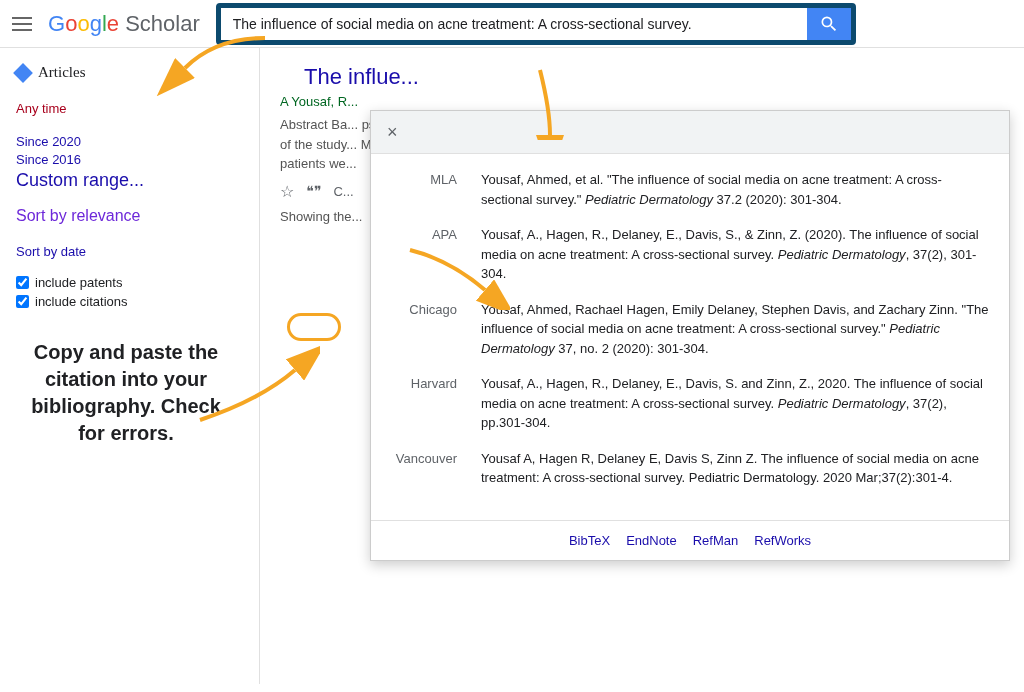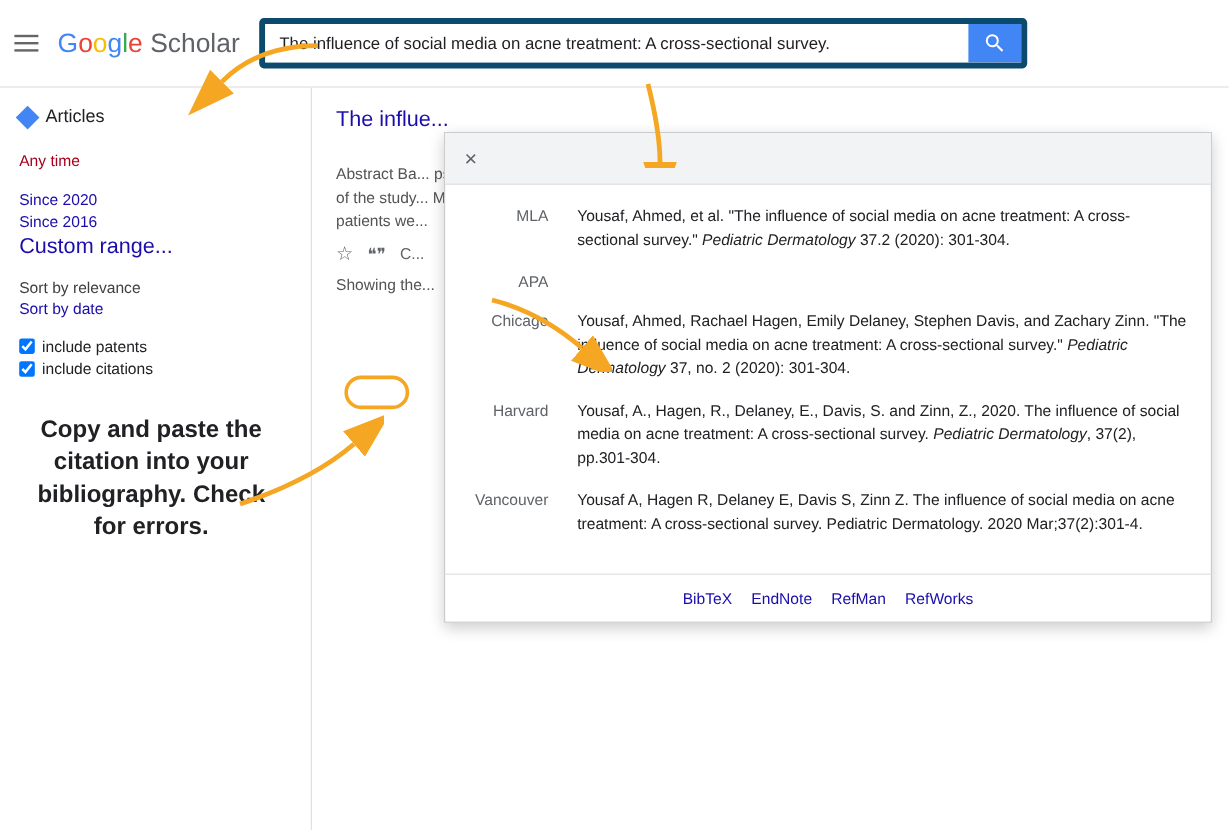--- a/index.html
+++ b/index.html
@@ -19,7 +19,7 @@
       align-items: center;
       padding: 8px 12px;
       border-bottom: 1px solid #e0e0e0;
-      height: 73px;
+      height: 48px;
       background: #fff;
     }
     .hamburger {

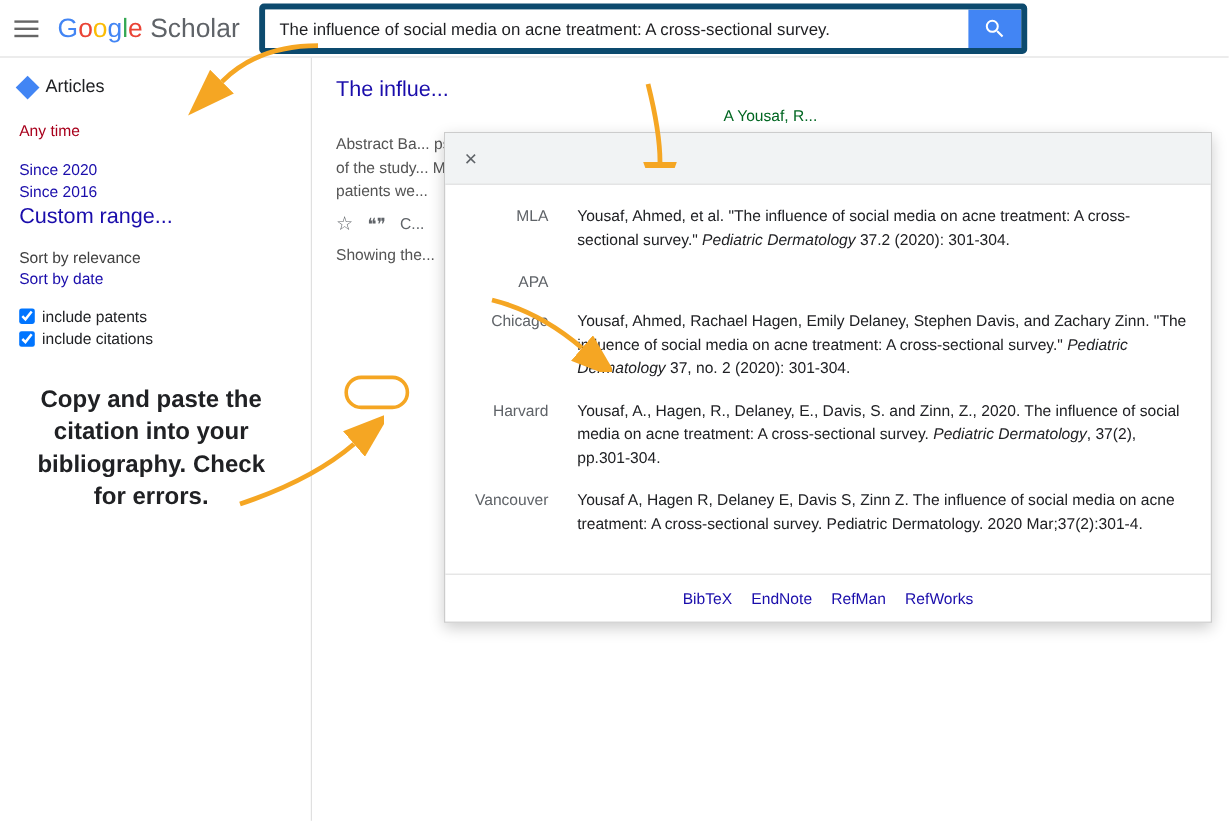--- a/index.html
+++ b/index.html
@@ -100,6 +100,7 @@
       margin-bottom: 20px;
       font-size: 15px;
       color: #202124;
+      font-family: Liberation Serif, serif;
     }
     .diamond-icon {
       width: 14px;

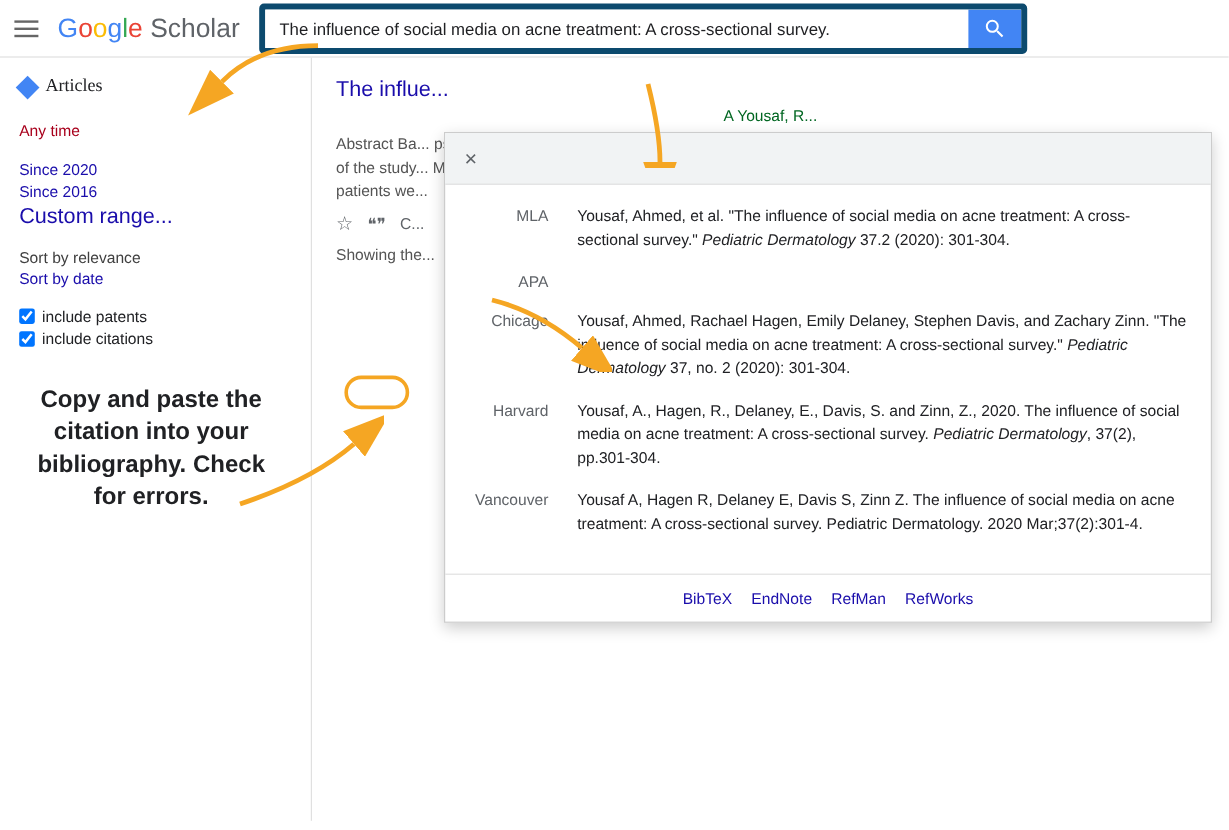--- a/index.html
+++ b/index.html
@@ -179,10 +179,11 @@
     
     .result-title {
       color: #1a0dab;
-      font-size: 18px;
+      font-size: 22px;
       font-weight: normal;
       margin-bottom: 4px;
       cursor: pointer;
+      margin-left: 24px;
     }
     .result-authors {
       color: #006621;

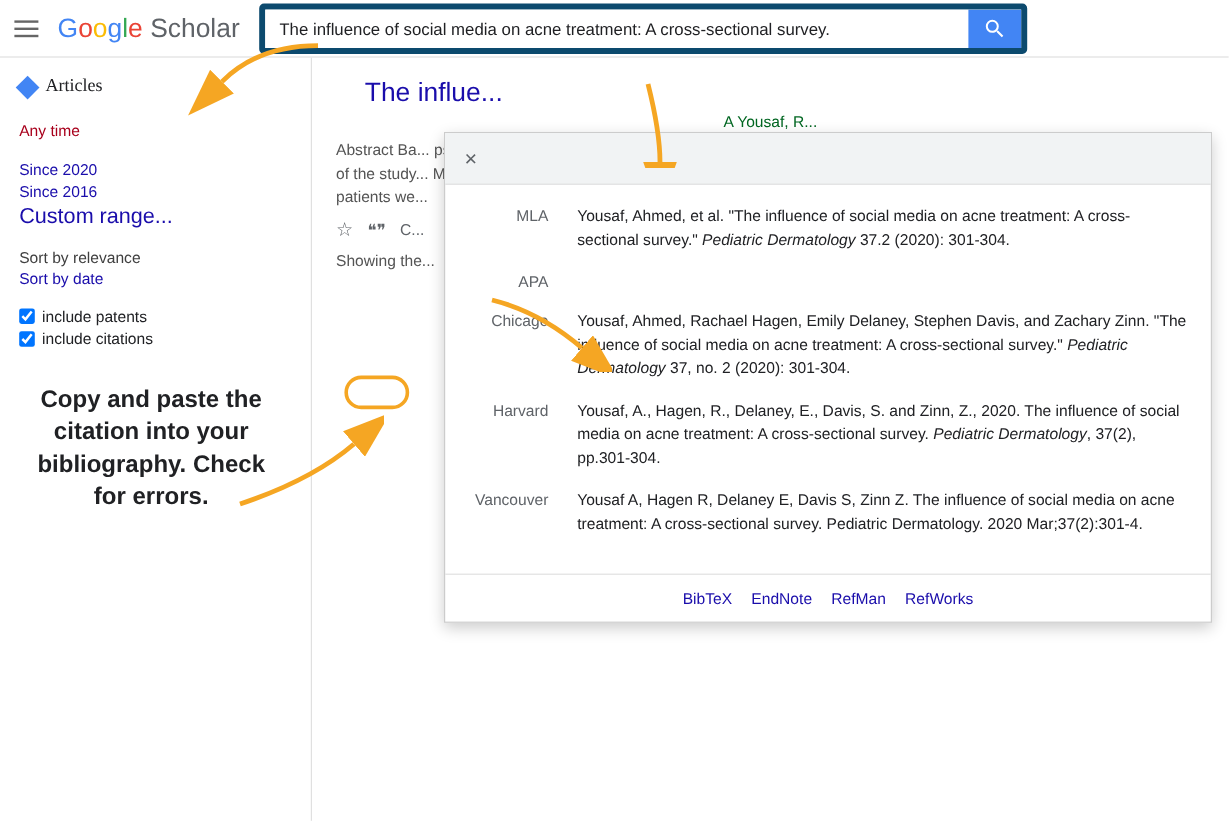--- a/index.html
+++ b/index.html
@@ -189,7 +189,6 @@
       color: #006621;
       font-size: 13px;
       margin-bottom: 6px;
-      text-align: center;
     }
     .result-snippet {
       font-size: 13px;

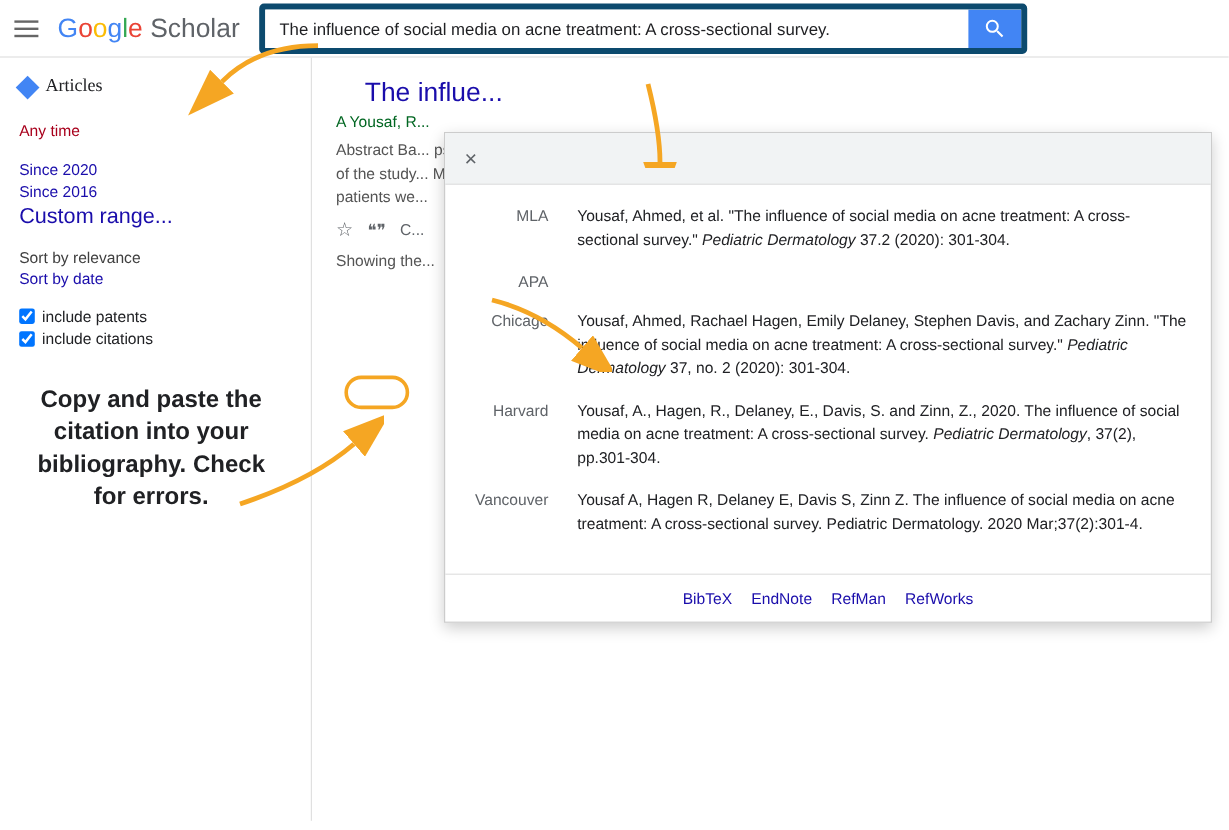--- a/index.html
+++ b/index.html
@@ -133,9 +133,9 @@
 
     .sort-section { margin-bottom: 16px; }
     .sort-active {
-      color: #404040;
-      font-size: 13px;
-      margin-bottom: 3px;
+      color: #6d28d9;
+      font-size: 16px;
+      margin-bottom: 19px;
       cursor: pointer;
     }
     .sort-item {

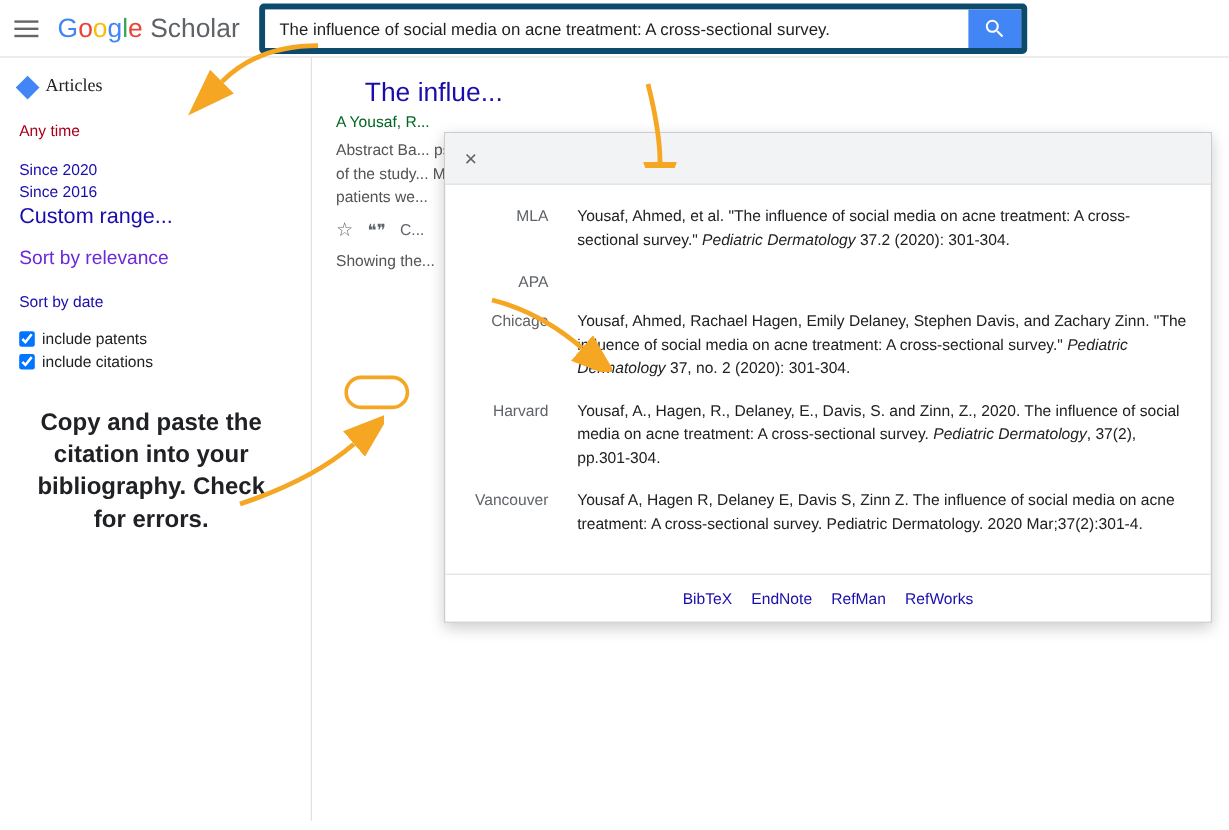--- a/index.html
+++ b/index.html
@@ -382,6 +382,9 @@
     </div>
     <div class="cite-row">
       <div class="cite-style">APA</div>
+      <div class="cite-text">
+        Yousaf, A., Hagen, R., Delaney, E., Davis, S., &amp; Zinn, Z. (2020). The influence of social media on acne treatment: A cross-sectional survey. <em>Pediatric Dermatology</em>, 37(2), 301-304.
+      </div>
     </div>
     <div class="cite-row">
       <div class="cite-style">Chicago</div>

